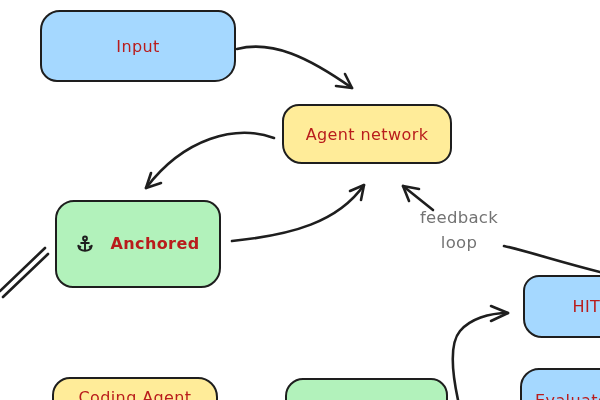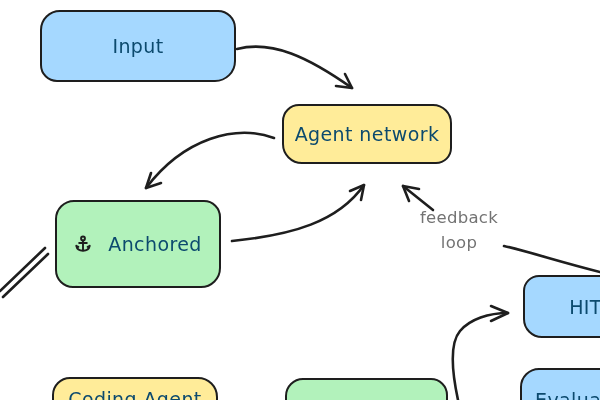--- a/index.html
+++ b/index.html
@@ -39,8 +39,8 @@
     display: flex;
     align-items: center;
     justify-content: center;
-    color: #0c4a6e;
-    font-size: 19px;
+    color: #b91c1c;
+    font-size: 16px;
     letter-spacing: 0.4px;
     white-space: nowrap;
   }

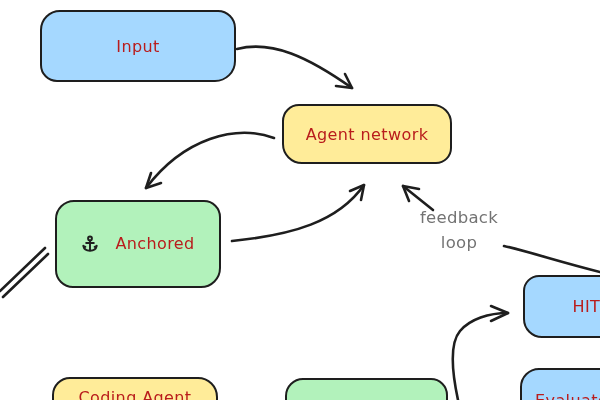--- a/index.html
+++ b/index.html
@@ -63,6 +63,7 @@
     display: flex;
     align-items: center;
     gap: 16px;
+    font-weight: bold;
   }
   .anchor-glyph {
     display: inline-flex;

